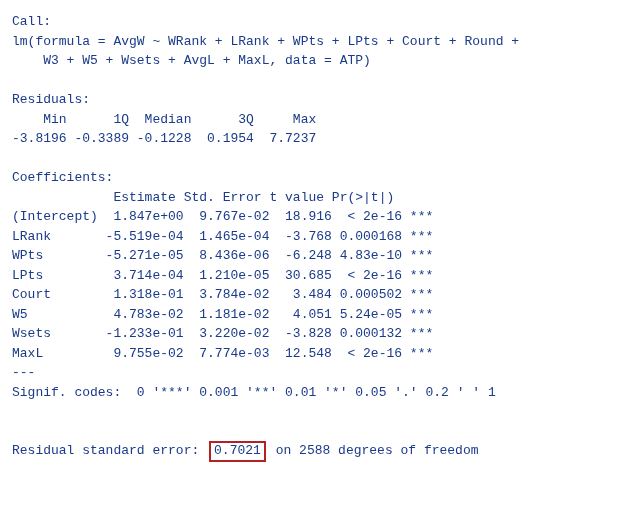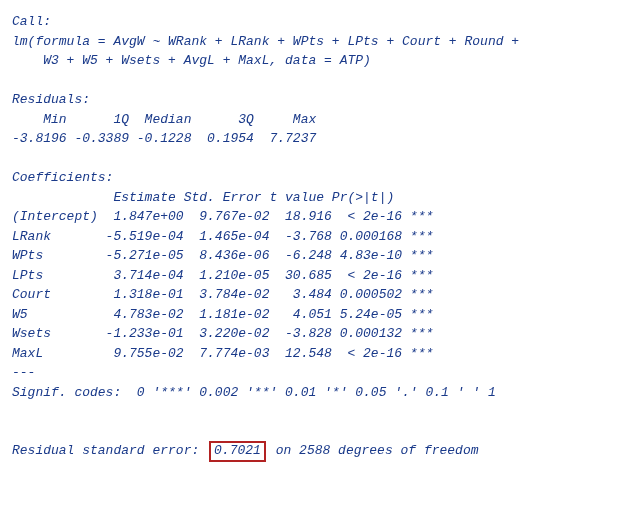--- a/index.html
+++ b/index.html
@@ -15,7 +15,6 @@
   }
   .line {
     white-space: pre;
-    font-style: italic;
   }
   .hl {
     display: inline-block;

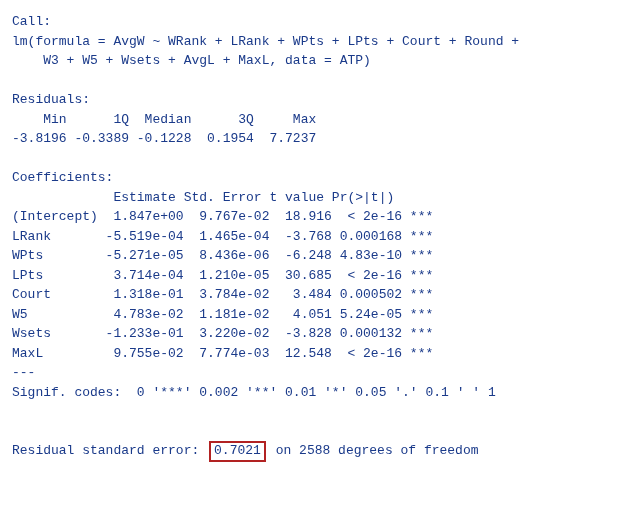--- a/index.html
+++ b/index.html
@@ -51,7 +51,7 @@
   </div>
 
 <div class="line">---</div>
-<div class="line">Signif. codes:  0 '***' 0.002 '**' 0.01 '*' 0.05 '.' 0.1 ' ' 1</div>
+<div class="line">Signif. codes:  0 '***' 0.001 '**' 0.01 '*' 0.05 '.' 0.2 ' ' 1</div>
 <div class="line"> </div>
 
 <div class="line">

